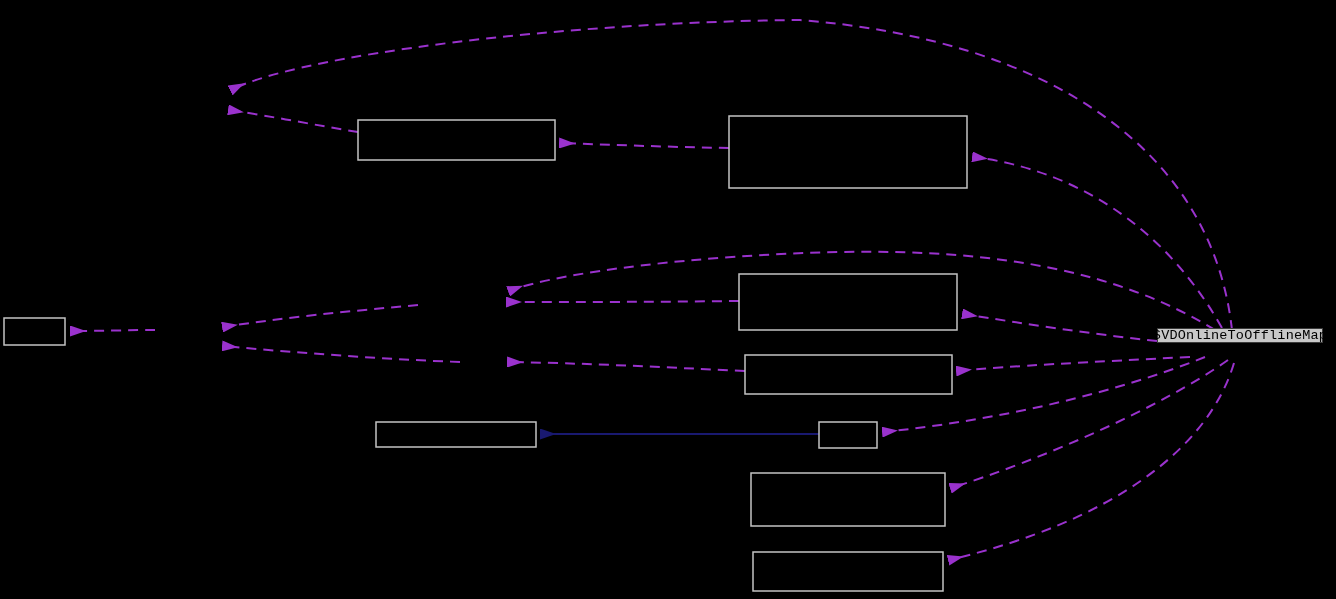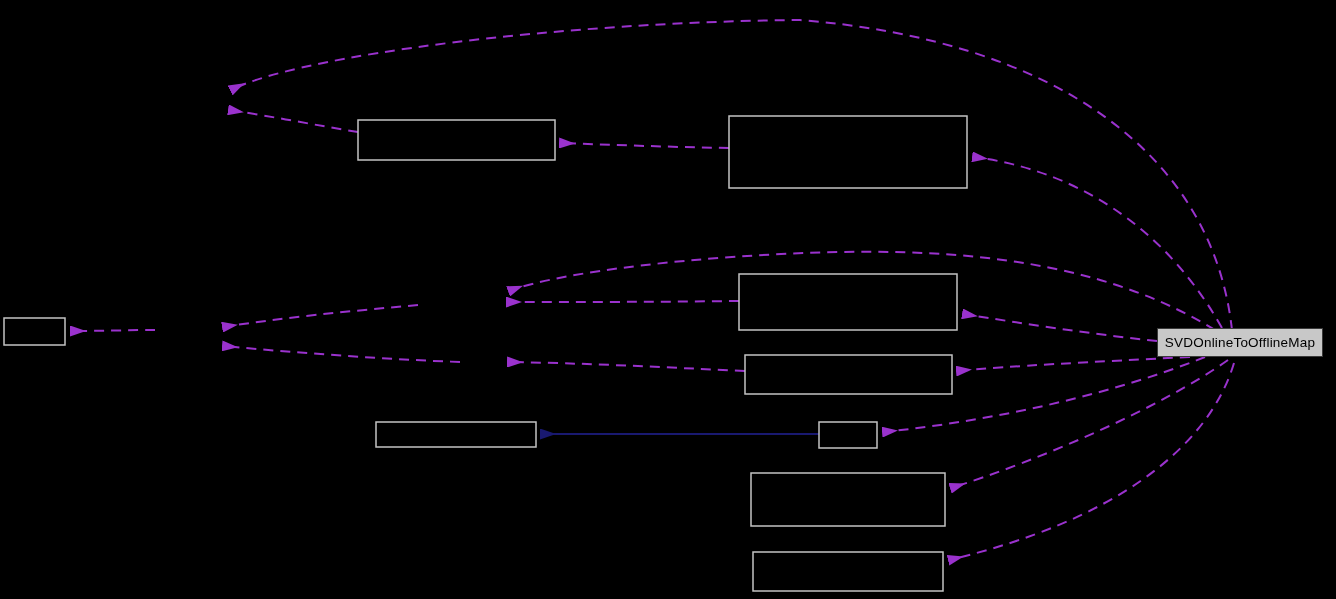--- a/index.html
+++ b/index.html
@@ -74,7 +74,7 @@
       <rect x="751" y="473" width="194" height="53" fill="#000000" stroke="#c3c3c3" stroke-width="1.5"></rect>
       <rect x="753" y="552" width="190" height="39" fill="#000000" stroke="#c3c3c3" stroke-width="1.5"></rect>
     </svg>
-  <div id="main-node" style="left: 1157px; top: 328px; width: 166px; height: 29px; background: rgb(200, 200, 200); border: 1px solid rgb(58, 58, 58); color: rgb(0, 0, 0);">
+  <div id="main-node" style="left: 1157px; top: 328px; width: 166px; height: 15px; background: rgb(200, 200, 200); border: 1px solid rgb(58, 58, 58); color: rgb(0, 0, 0); font-family: Liberation Mono, monospace;">
     <span>SVDOnlineToOfflineMap</span>
   </div>
 </div>

